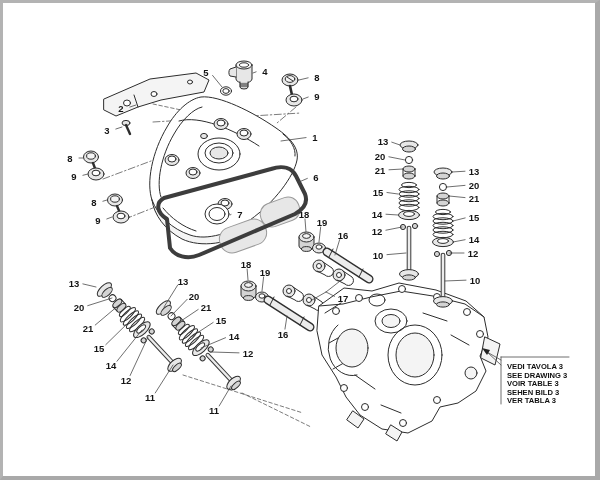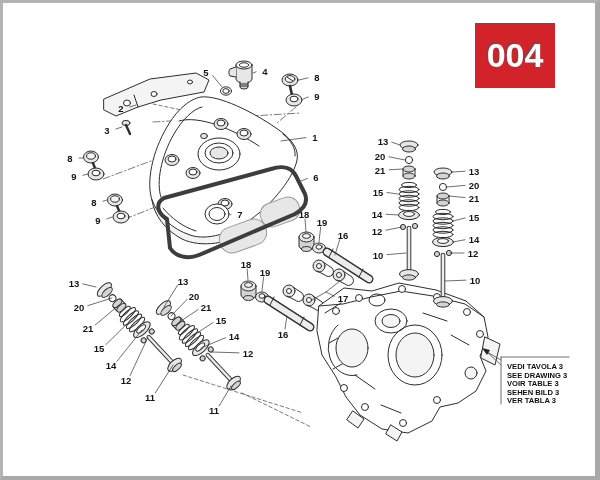--- a/index.html
+++ b/index.html
@@ -390,7 +390,6 @@
     </g>
   </svg>
 
-  <div class="badge">004</div>
 </div>
 
 </body></html>

